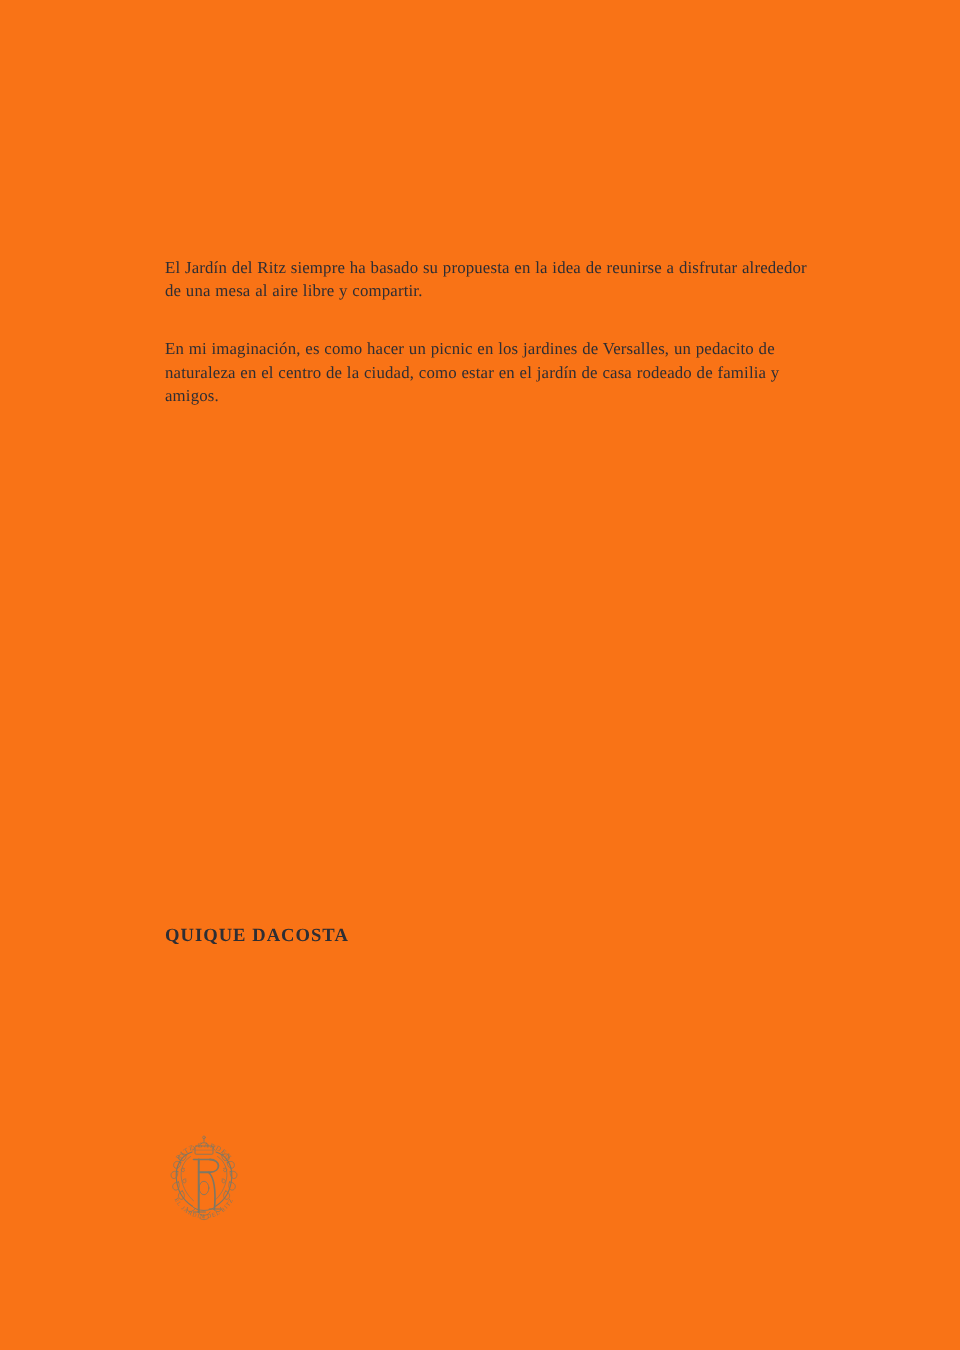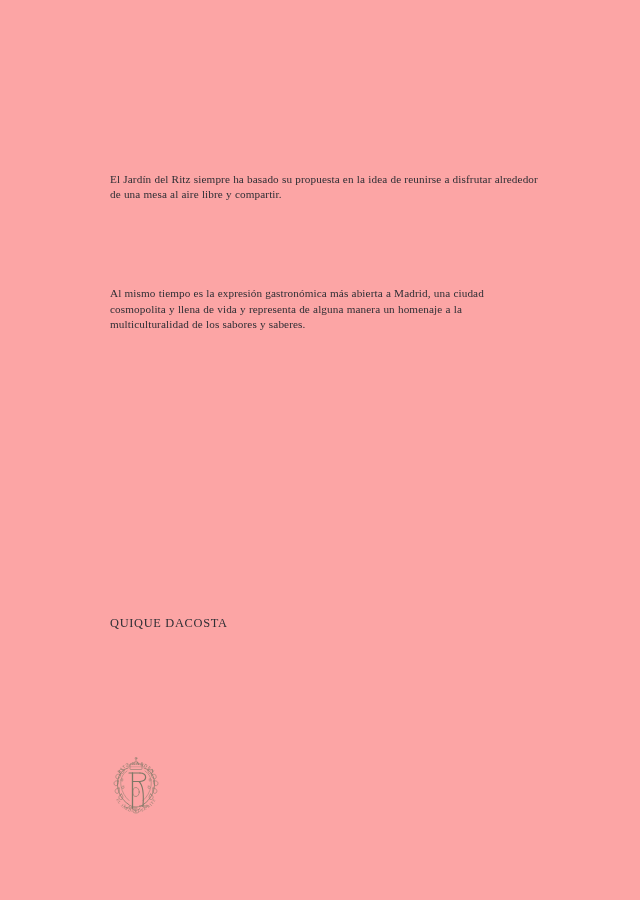--- a/index.html
+++ b/index.html
@@ -21,7 +21,7 @@
   .page {
     position: absolute;
     inset: 0;
-    background: #fca5a5;
+    background: #f97316;
   }
 
   .content {

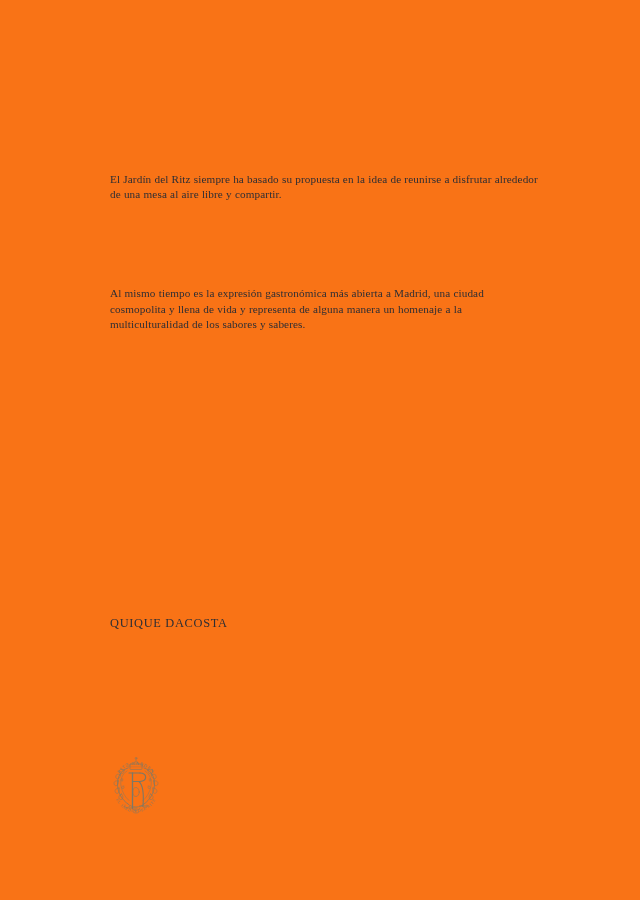--- a/index.html
+++ b/index.html
@@ -81,6 +81,7 @@
 
     <div class="gap-a"></div>
 
+    <p class="para">En mi imaginación, es como hacer un picnic en los jardines de Versalles, un pedacito de naturaleza en el centro de la ciudad, como estar en el jardín de casa rodeado de familia y amigos.</p>
 
     <div class="gap-b"></div>
 

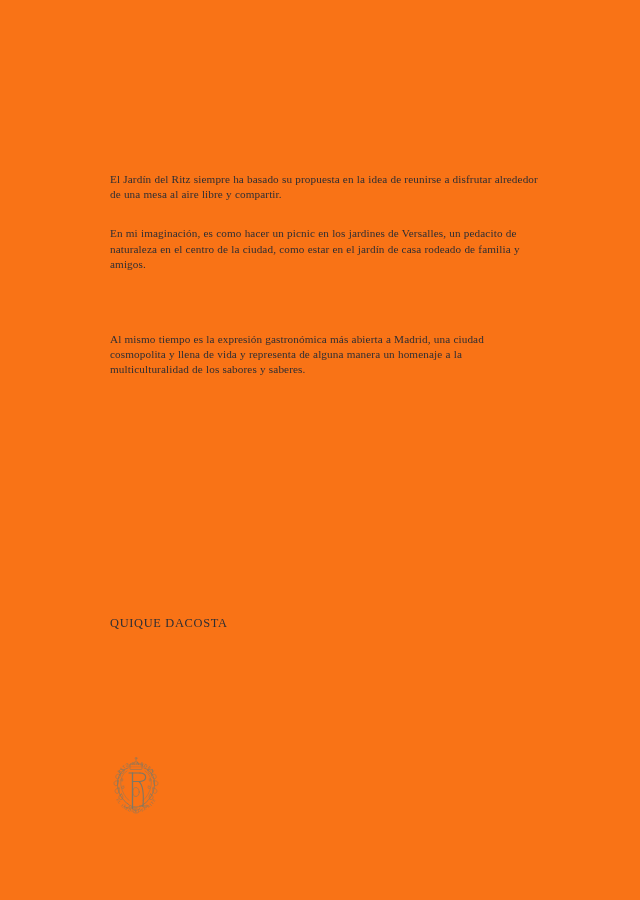--- a/index.html
+++ b/index.html
@@ -88,7 +88,6 @@
 
     <div class="gap-c"></div>
 
-    <p class="para">Al mismo tiempo es la expresión gastronómica más abierta a Madrid, una ciudad cosmopolita y llena de vida y representa de alguna manera un homenaje a la multiculturalidad de los sabores y saberes.</p>
 
     <div class="gap-d"></div>
 

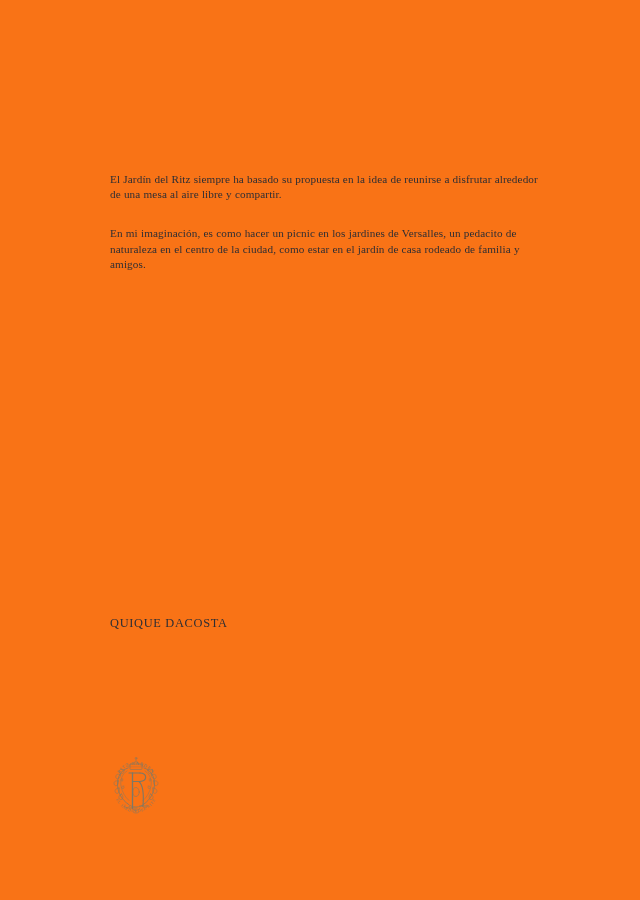--- a/index.html
+++ b/index.html
@@ -55,6 +55,7 @@
     letter-spacing: 0.055em;
     color: #2e2e34;
     white-space: nowrap;
+    font-weight: bold;
   }
 
   .logo-wrap {

